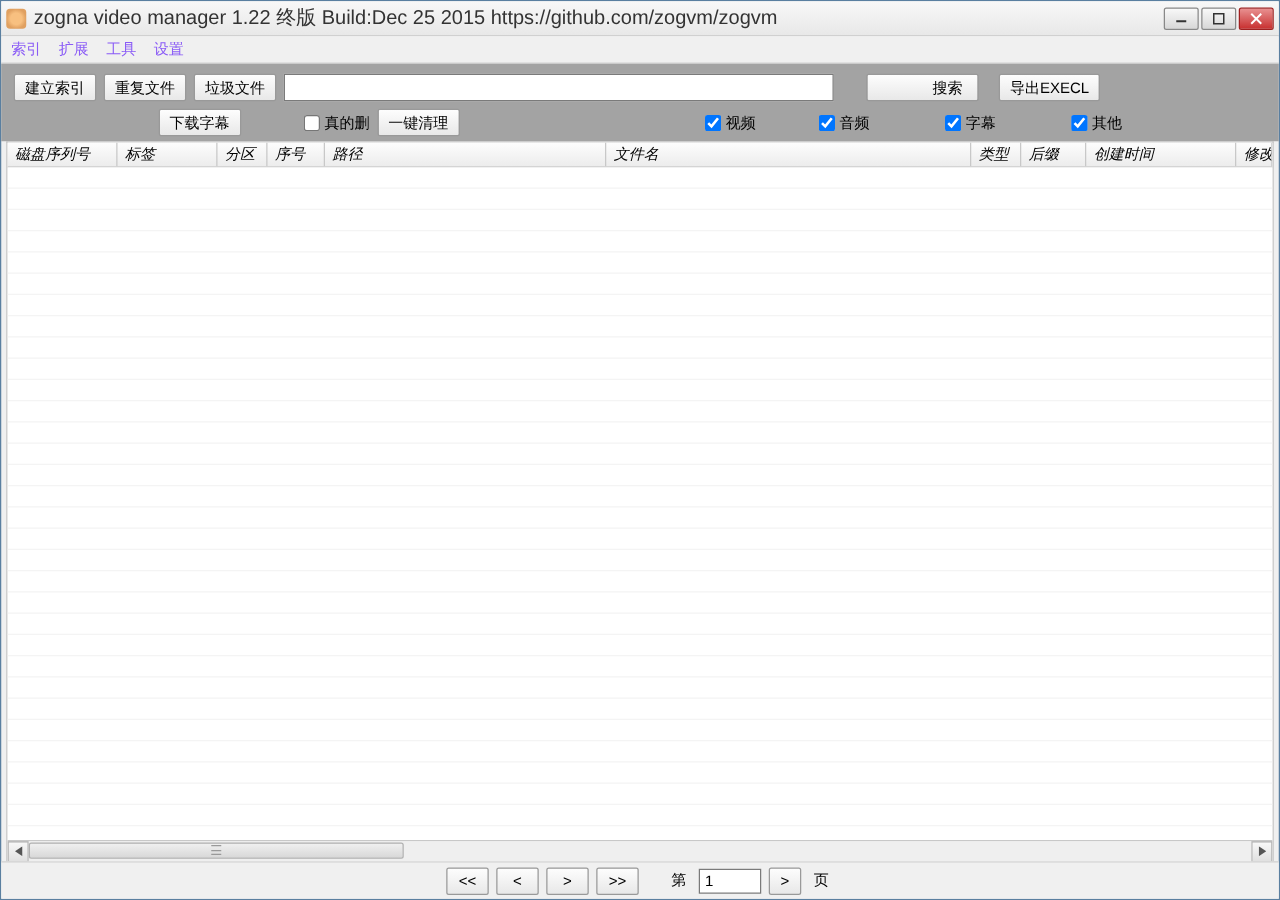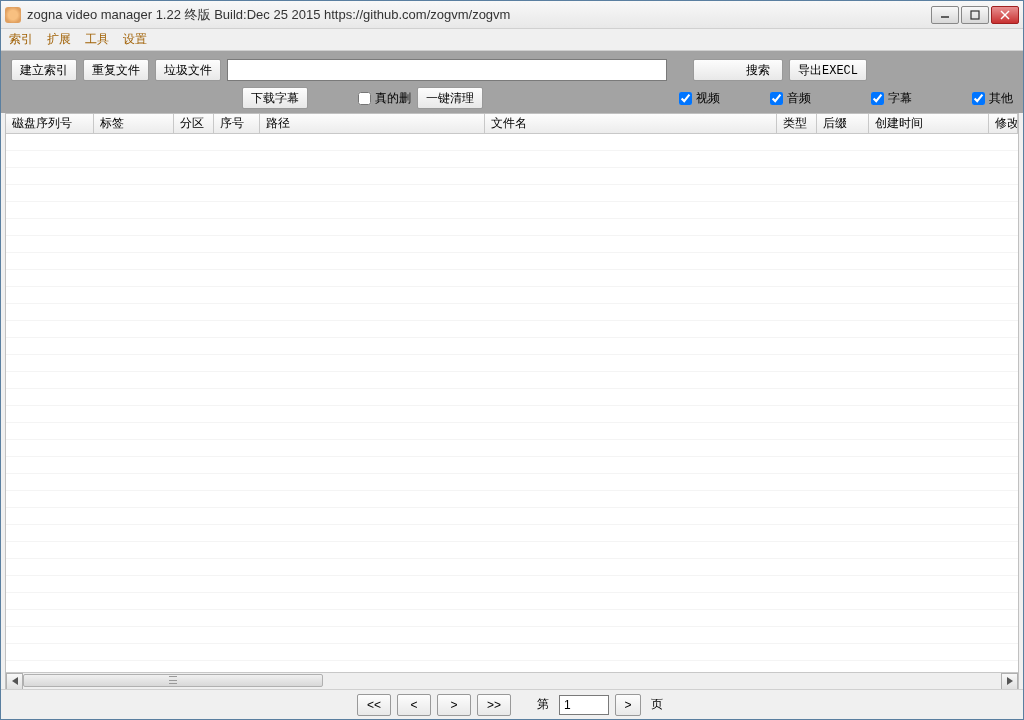--- a/index.html
+++ b/index.html
@@ -7,7 +7,7 @@
 .window { width: 1024px; height: 720px; border: 1px solid #5a7fa0; display: flex; flex-direction: column; background: #f0f0f0; }
 .titlebar { height: 28px; background: linear-gradient(#f8f8f8, #e8e8e8); border-bottom: 1px solid #d0d0d0; display: flex; align-items: center; padding: 0 4px; }
 .titlebar-icon { width: 16px; height: 16px; margin-right: 6px; background: radial-gradient(circle, #f8c080 40%, #e0a060 70%); border-radius: 3px; }
-.titlebar-text { flex: 1; color: #333; font-size: 13px; }
+.titlebar-text { flex: 1; color: #333; font-size: 16px; }
 .win-controls { display: flex; gap: 2px; }
 .win-btn { width: 28px; height: 18px; border: 1px solid #888; background: linear-gradient(#f8f8f8, #d8d8d8); display: flex; align-items: center; justify-content: center; border-radius: 2px; cursor: pointer; }
 .win-btn.close { background: linear-gradient(#e89090, #c83030); border-color: #a02020; }

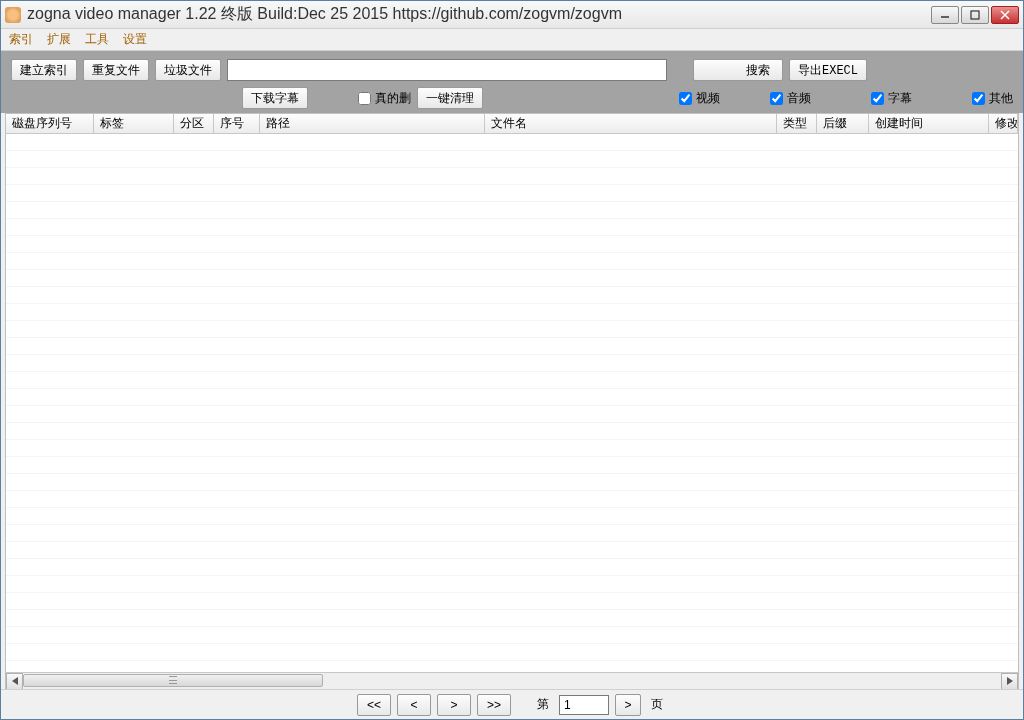--- a/index.html
+++ b/index.html
@@ -13,7 +13,7 @@
 .win-btn.close { background: linear-gradient(#e89090, #c83030); border-color: #a02020; }
 .win-btn svg { width: 10px; height: 10px; }
 .menubar { height: 22px; background: #f0f0f0; border-bottom: 1px solid #d0d0d0; display: flex; align-items: center; padding: 0 8px; gap: 14px; }
-.menu-item { cursor: pointer; color: #a16207; }
+.menu-item { cursor: pointer; color: #8b5cf6; }
 .toolbar { padding: 8px 10px 4px 10px; background: #a3a3a3; display: flex; flex-direction: column; gap: 6px; }
 .toolbar-row { display: flex; align-items: center; gap: 6px; }
 .btn { height: 22px; padding: 0 8px; background: linear-gradient(#fdfdfd, #e8e8e8); border: 1px solid #999; border-radius: 2px; cursor: pointer; font-size: 12px; font-family: inherit; display: inline-flex; align-items: center; }

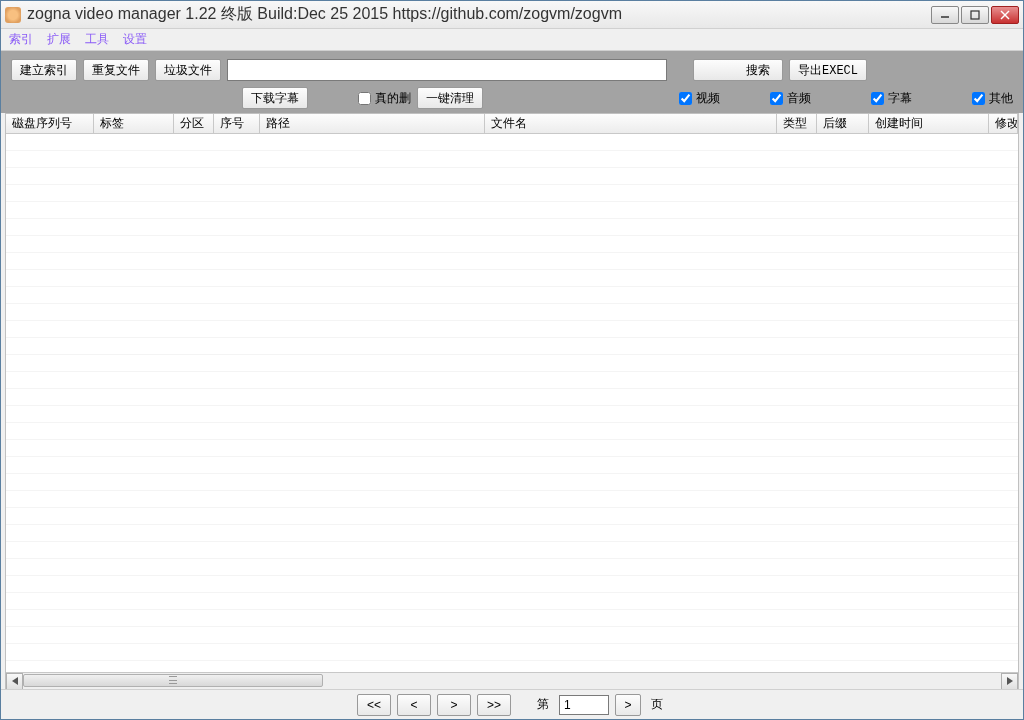--- a/index.html
+++ b/index.html
@@ -19,7 +19,7 @@
 .btn { height: 22px; padding: 0 8px; background: linear-gradient(#fdfdfd, #e8e8e8); border: 1px solid #999; border-radius: 2px; cursor: pointer; font-size: 12px; font-family: inherit; display: inline-flex; align-items: center; }
 .search-input { height: 22px; width: 440px; border: 1px solid #7a7a7a; background: #fff; padding: 0 4px; font-size: 12px; font-family: inherit; }
 .search-btn { width: 90px; justify-content: center; margin-left: 20px; padding-left: 48px; }
-.export-btn { margin-left: 0; font-family: Liberation Mono, monospace; }
+.export-btn { margin-left: 10px; }
 .checkbox-group { display: flex; align-items: center; gap: 4px; cursor: pointer; padding-left: 44px; }
 .checkbox-group input { margin: 0; }
 .row2-left { display: flex; align-items: center; gap: 6px; }

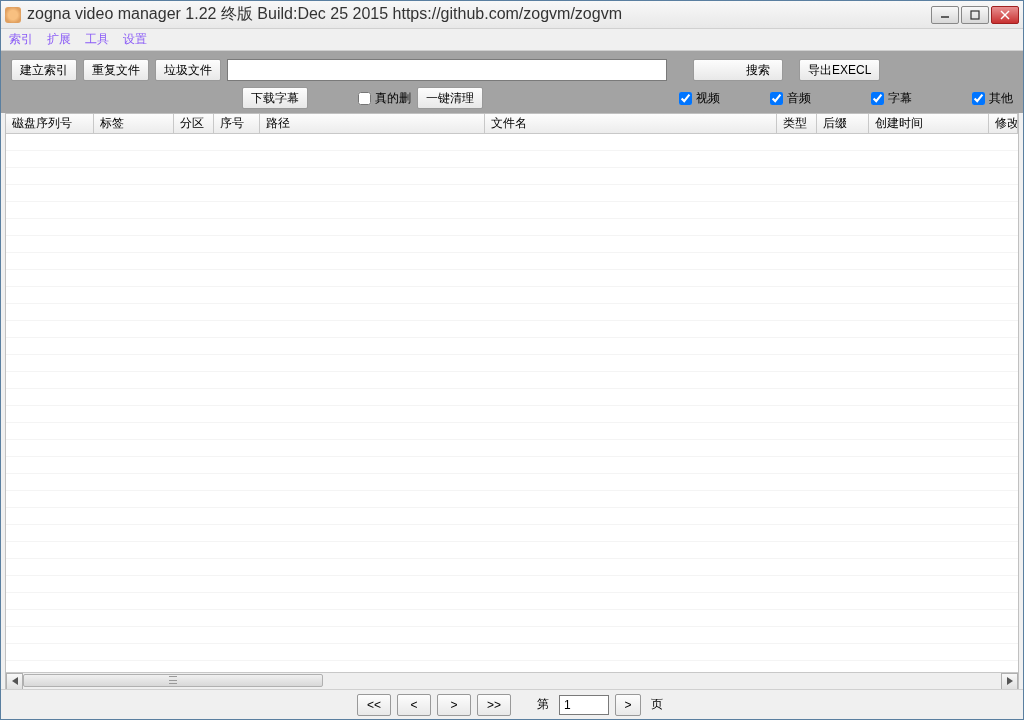--- a/index.html
+++ b/index.html
@@ -83,7 +83,7 @@
       <button class="btn search-btn">搜索</button>
       <button class="btn export-btn">导出EXECL</button>
     </div>
-    <div class="toolbar-row" style="justify-content: flex-end;">
+    <div class="toolbar-row" style="justify-content: center;">
       <div class="row2-left">
         <button class="btn">下载字幕</button>
         <label class="checkbox-group">

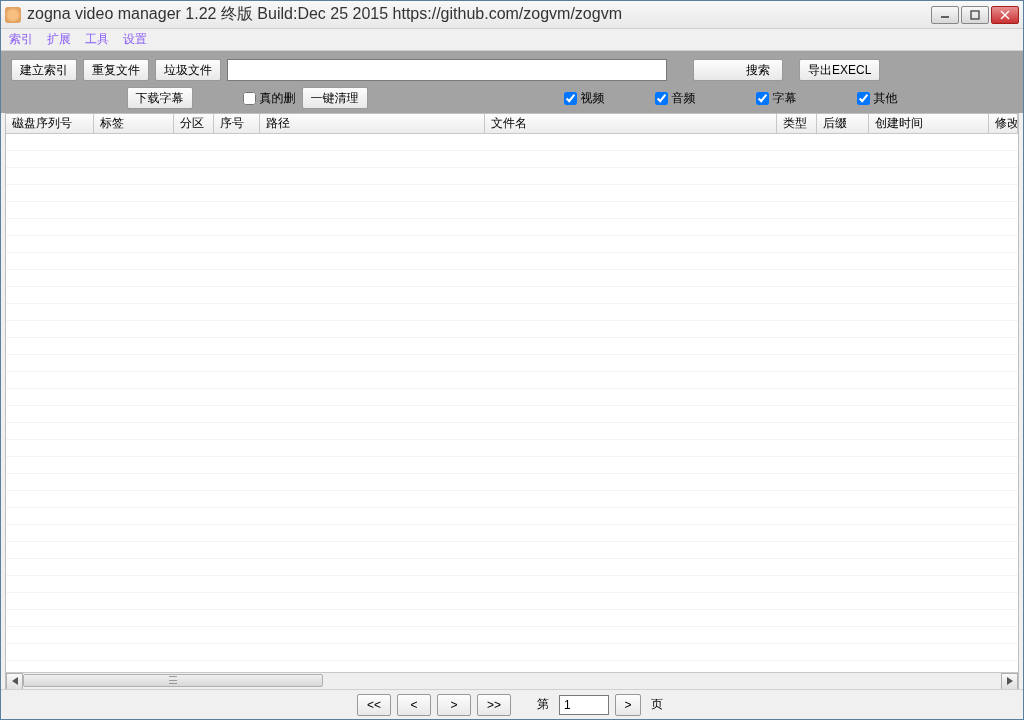--- a/index.html
+++ b/index.html
@@ -24,7 +24,7 @@
 .checkbox-group input { margin: 0; }
 .row2-left { display: flex; align-items: center; gap: 6px; }
 .content { flex: 1; background: #fff; border-top: 1px solid #c0c0c0; display: flex; flex-direction: column; overflow: hidden; margin: 0 4px; border-left: 1px solid #c0c0c0; border-right: 1px solid #c0c0c0; }
-.table-header { height: 20px; background: linear-gradient(#fdfdfd, #ececec); border-bottom: 1px solid #c8c8c8; display: flex; flex-shrink: 0; }
+.table-header { height: 20px; background: linear-gradient(#fdfdfd, #ececec); border-bottom: 1px solid #c8c8c8; display: flex; flex-shrink: 0; font-style: italic; }
 .th { border-right: 1px solid #c8c8c8; padding: 2px 6px; overflow: hidden; white-space: nowrap; text-overflow: clip; display: flex; align-items: center; }
 .table-body { flex: 1; overflow: hidden; background: #fff; position: relative; }
 .row-stripe { height: 17px; border-bottom: 1px solid #f4f4f4; }

